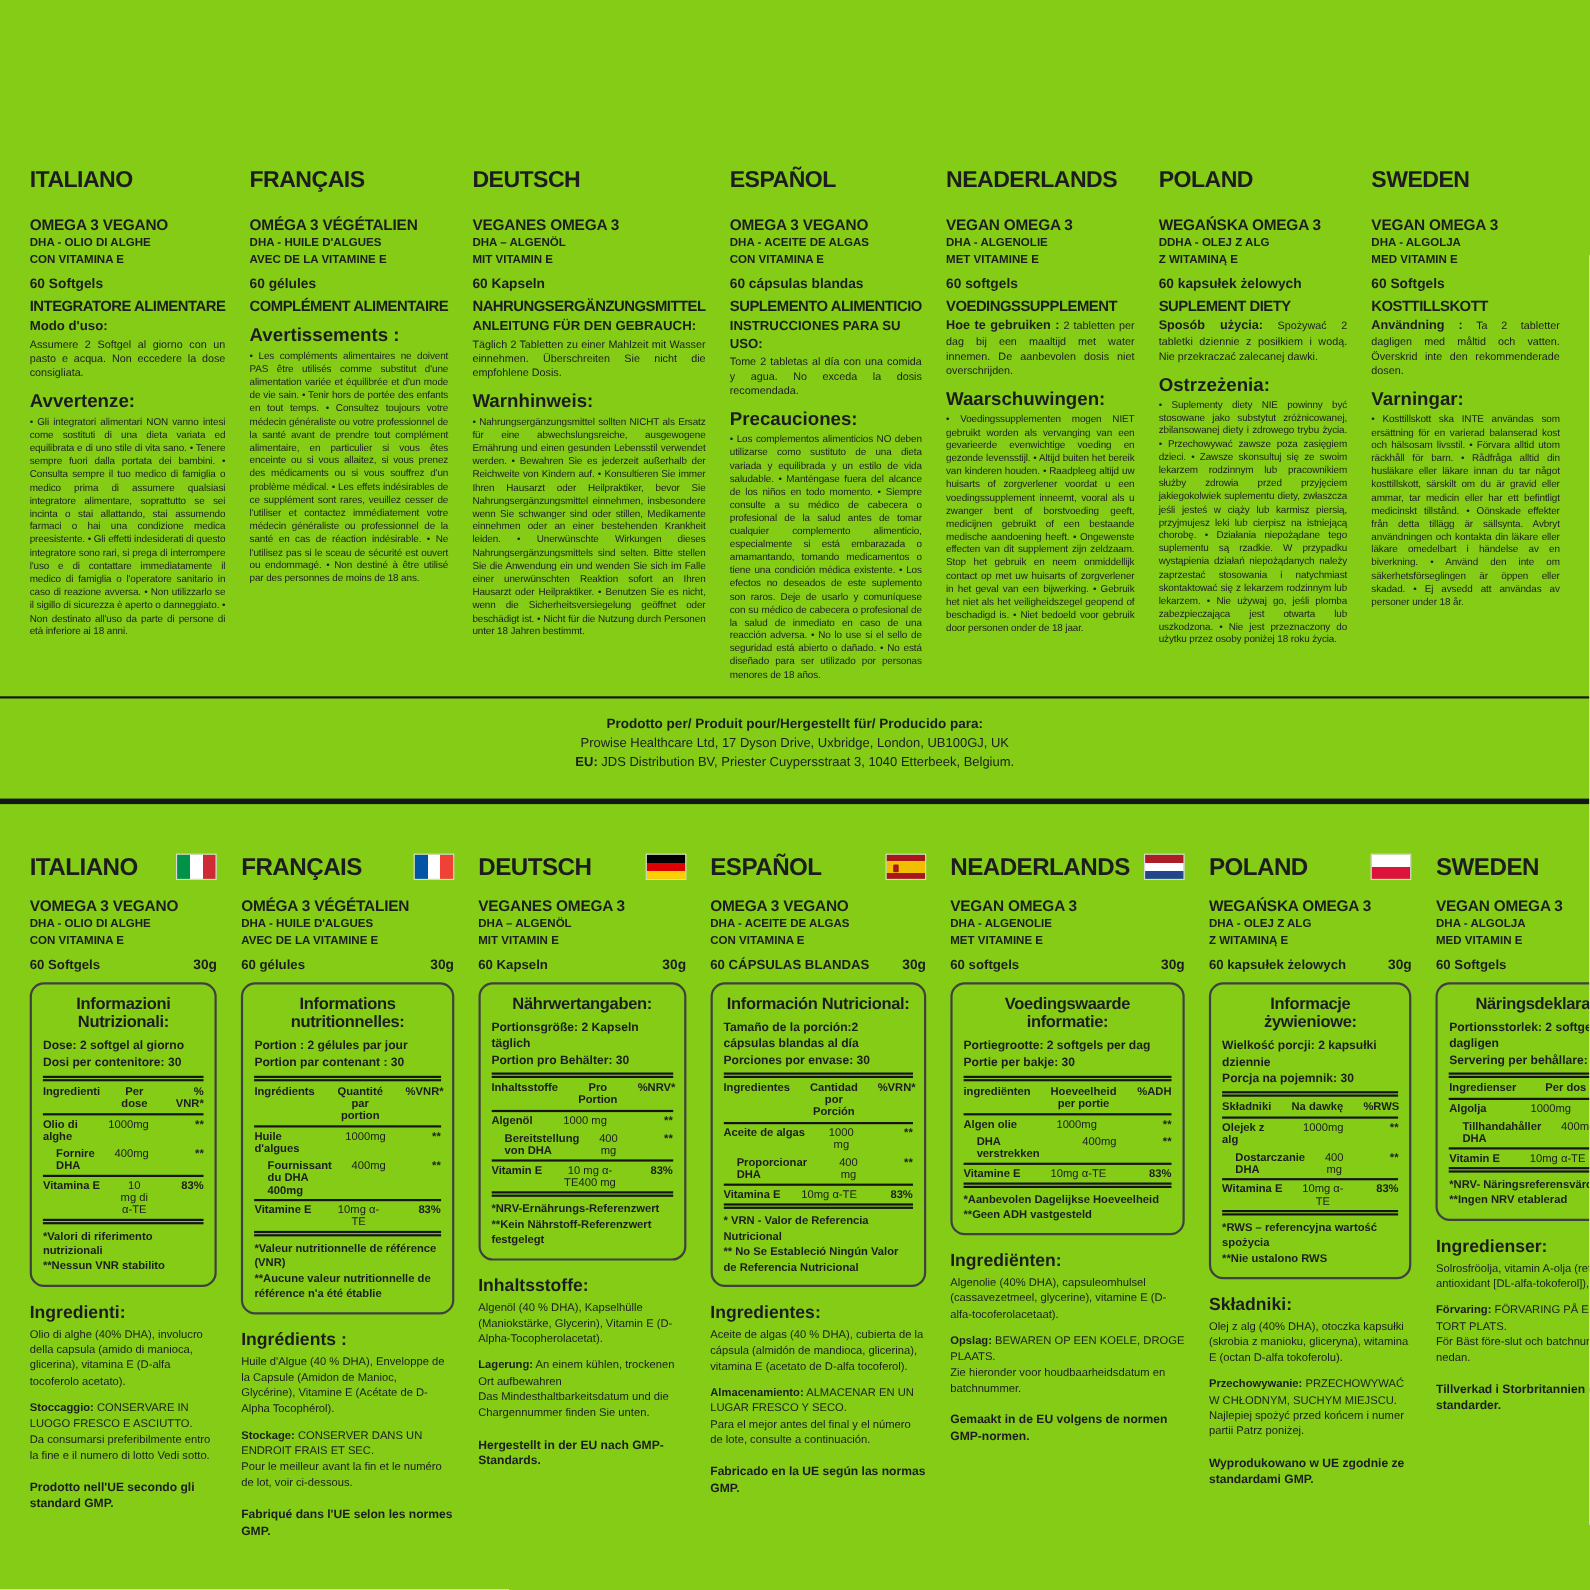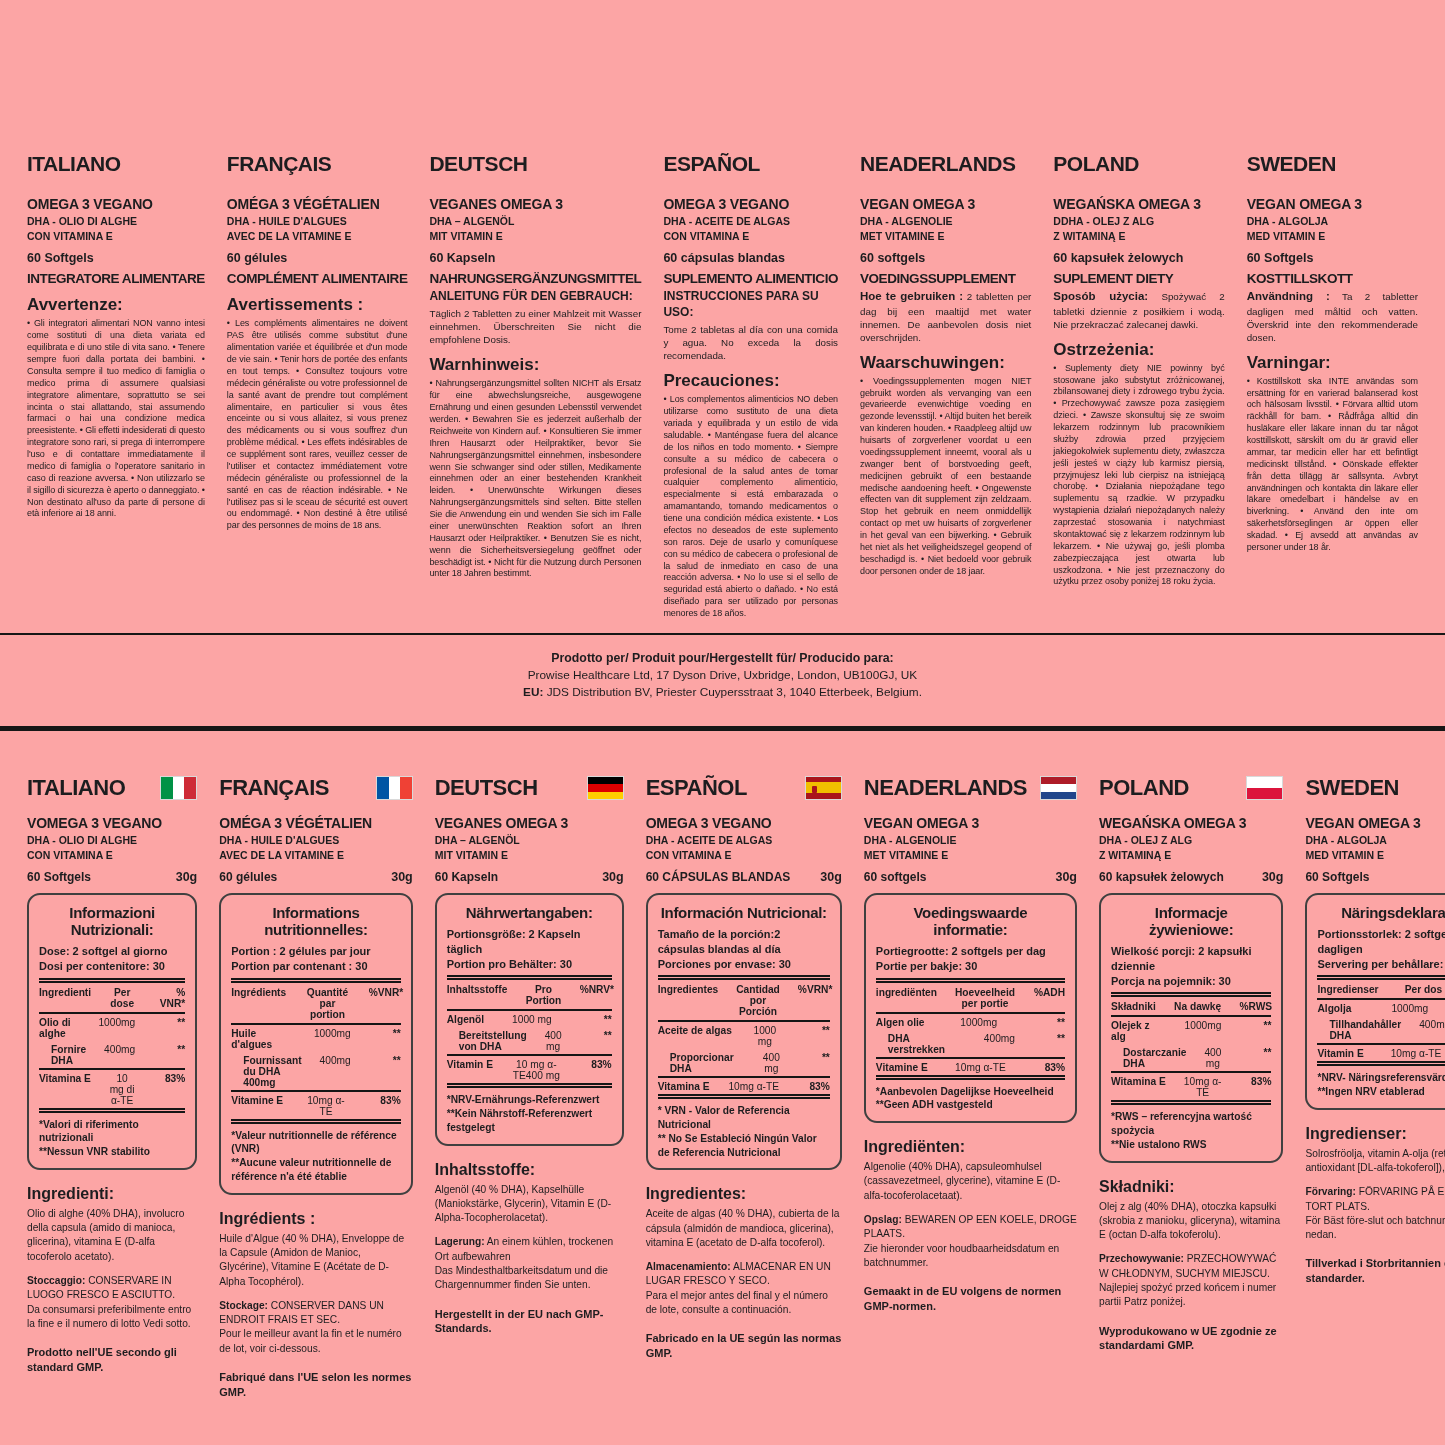--- a/index.html
+++ b/index.html
@@ -4,7 +4,7 @@
 <style>
   html,body{margin:0;padding:0;background:#fff;}
   body{width:1445px;height:1445px;font-family:"Liberation Sans",sans-serif;color:#1d1d1f;}
-  .sheet{position:relative;width:1445px;height:1445px;background:#fca5a5;overflow:hidden;}
+  .sheet{position:relative;width:1445px;height:1445px;background:#84cc16;overflow:hidden;}
 
   .cols{display:grid;grid-template-columns:repeat(7,1fr);column-gap:22px;}
 

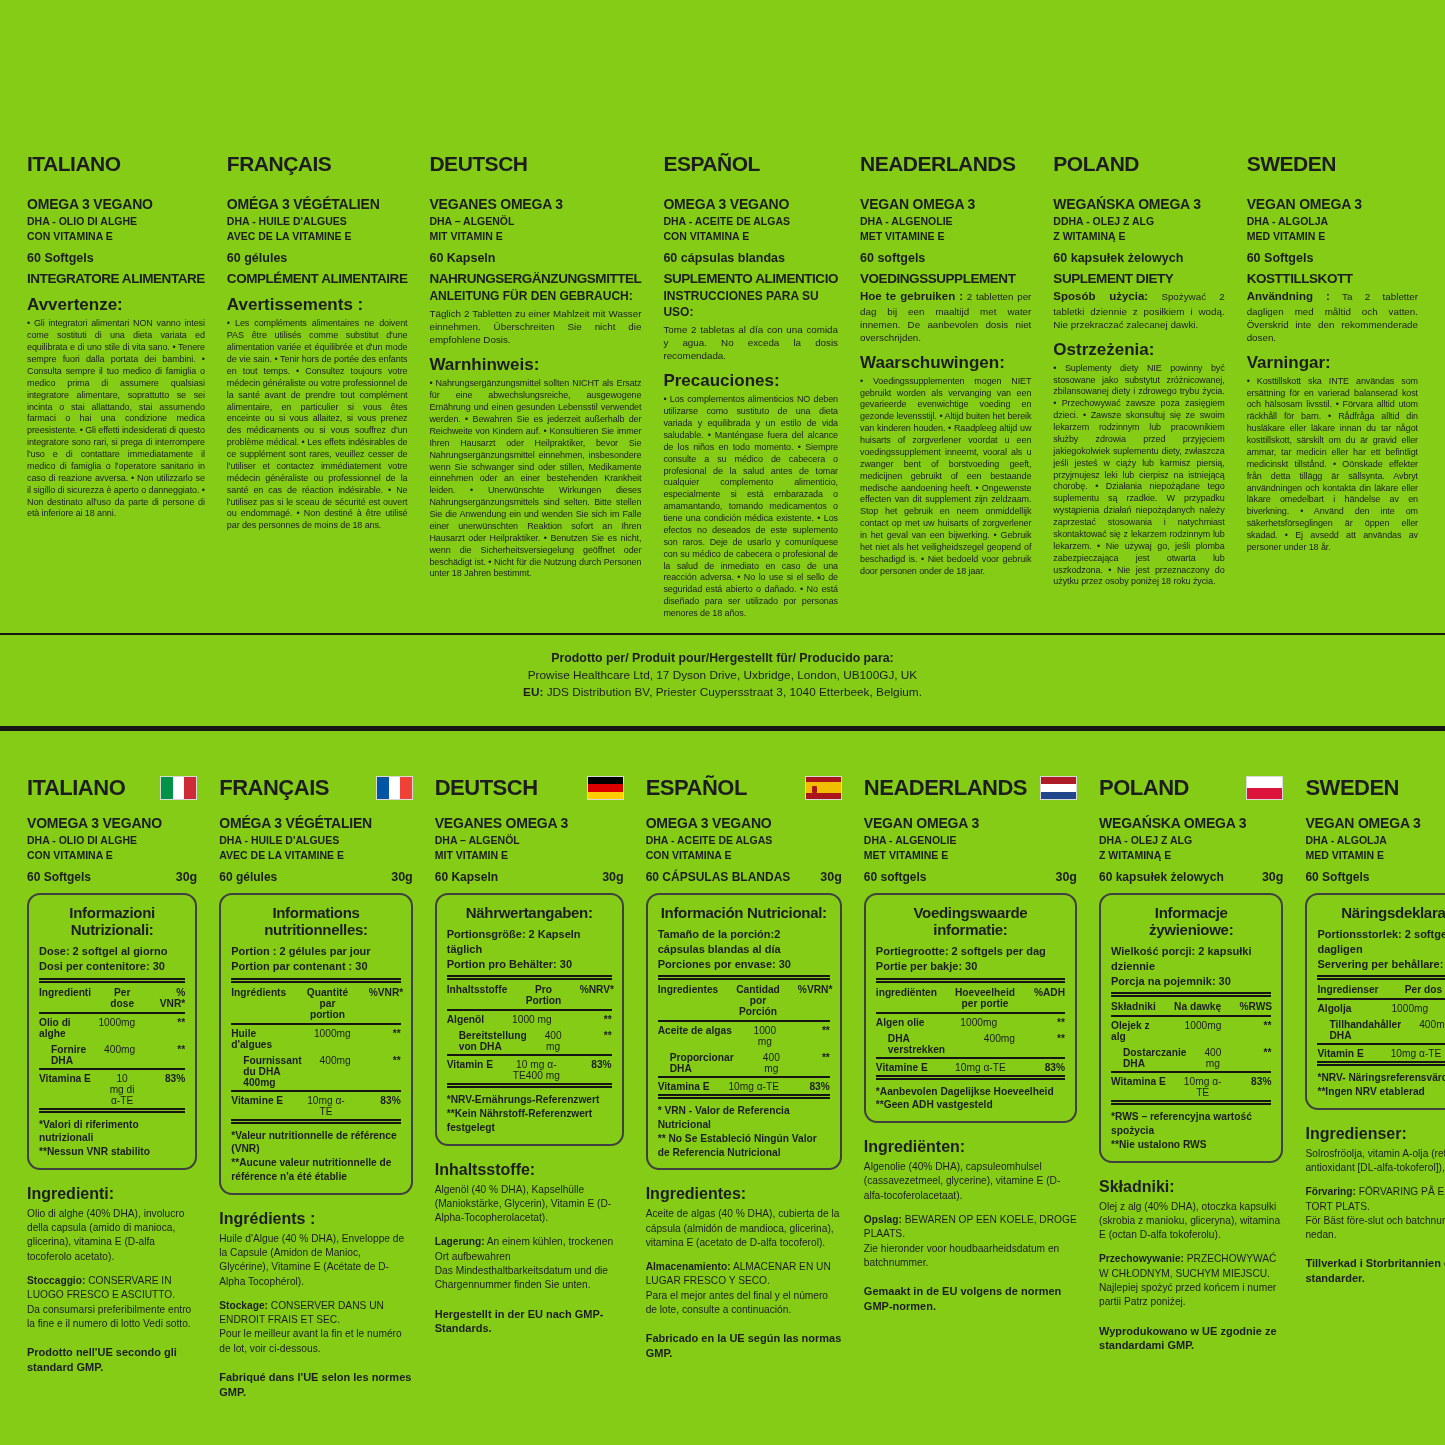--- a/index.html
+++ b/index.html
@@ -79,6 +79,7 @@
     <p class="product-sub"><span>DHA - OLIO DI ALGHE</span><br><span>CON VITAMINA E</span></p>
     <p class="count">60 Softgels</p>
     <h3 class="type-title">INTEGRATORE ALIMENTARE</h3>
+    <p class="usage"><span class="usage-label">Modo d'uso:</span> <span>Assumere 2 Softgel al giorno con un pasto e acqua. Non eccedere la dose consigliata.</span></p>
     <h4 class="warn-label">Avvertenze:</h4>
     <p class="warn-text">• Gli integratori alimentari NON vanno intesi come sostituti di una dieta variata ed equilibrata e di uno stile di vita sano. • Tenere sempre fuori dalla portata dei bambini. • Consulta sempre il tuo medico di famiglia o medico prima di assumere qualsiasi integratore alimentare, soprattutto se sei incinta o stai allattando, stai assumendo farmaci o hai una condizione medica preesistente. • Gli effetti indesiderati di questo integratore sono rari, si prega di interrompere l'uso e di contattare immediatamente il medico di famiglia o l'operatore sanitario in caso di reazione avversa. • Non utilizzarlo se il sigillo di sicurezza è aperto o danneggiato. • Non destinato all'uso da parte di persone di età inferiore ai 18 anni.</p>
   </article>

